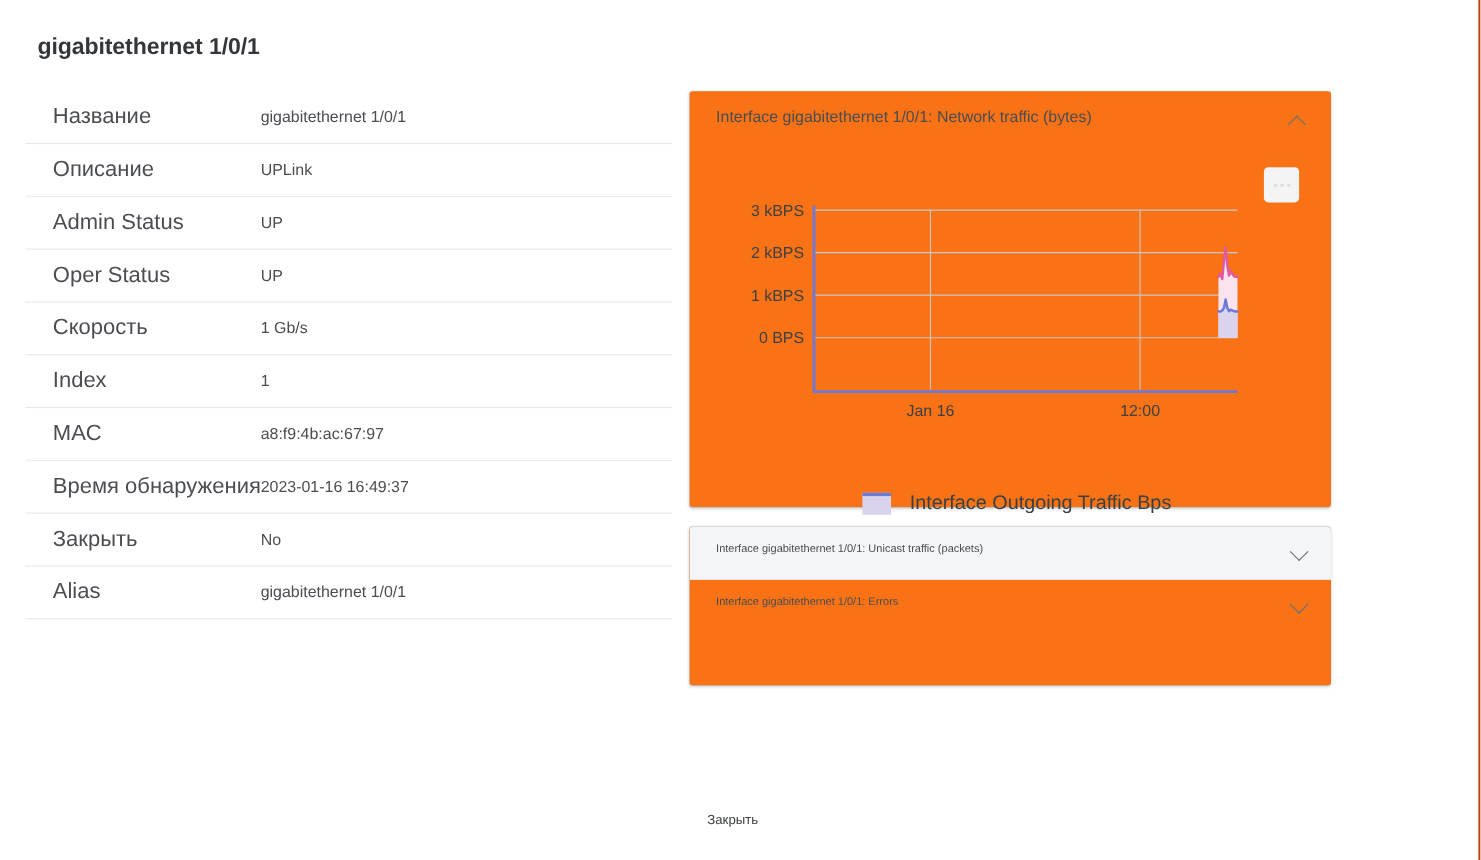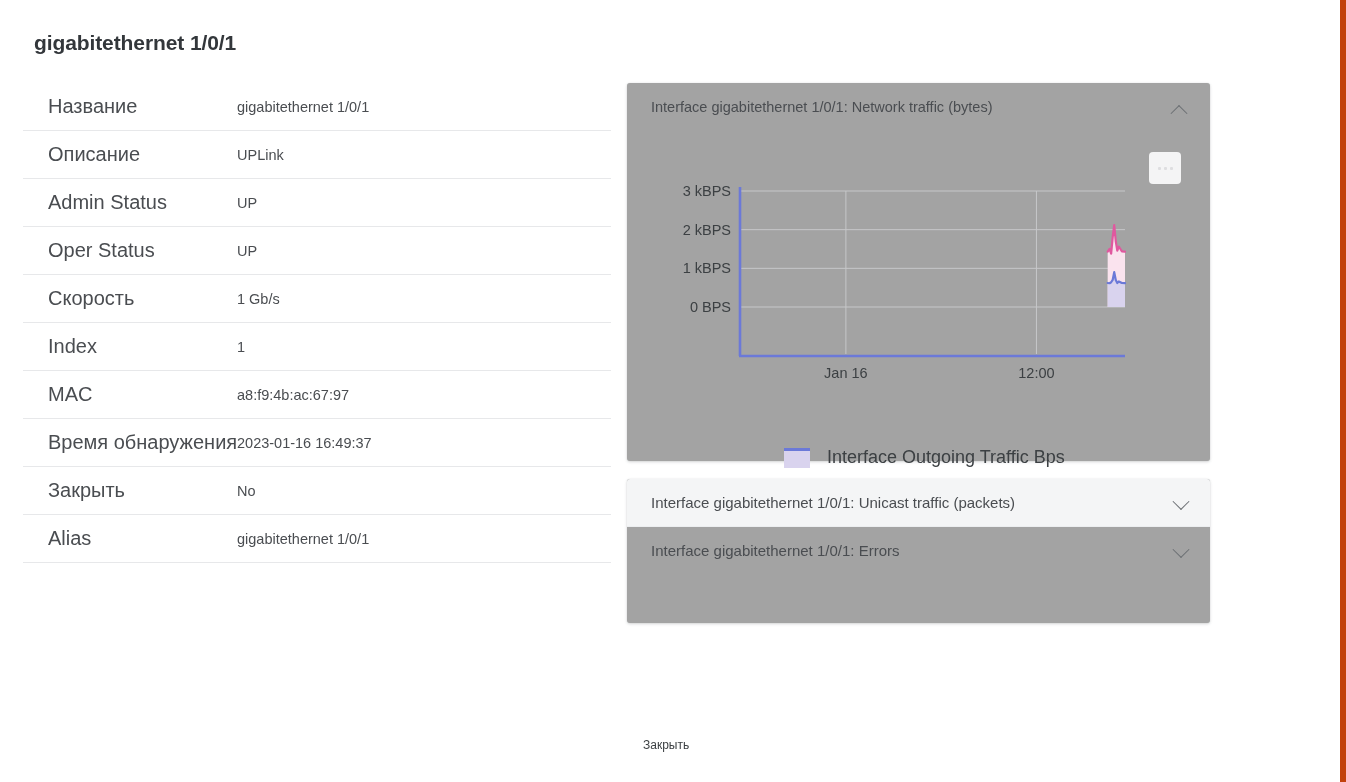--- a/index.html
+++ b/index.html
@@ -20,7 +20,7 @@
     height: 782px;
     background: #ffffff;
     box-sizing: border-box;
-    border-right: 6px solid #c2410c;
+    border-right: 2px solid #c2410c;
   }
 
   

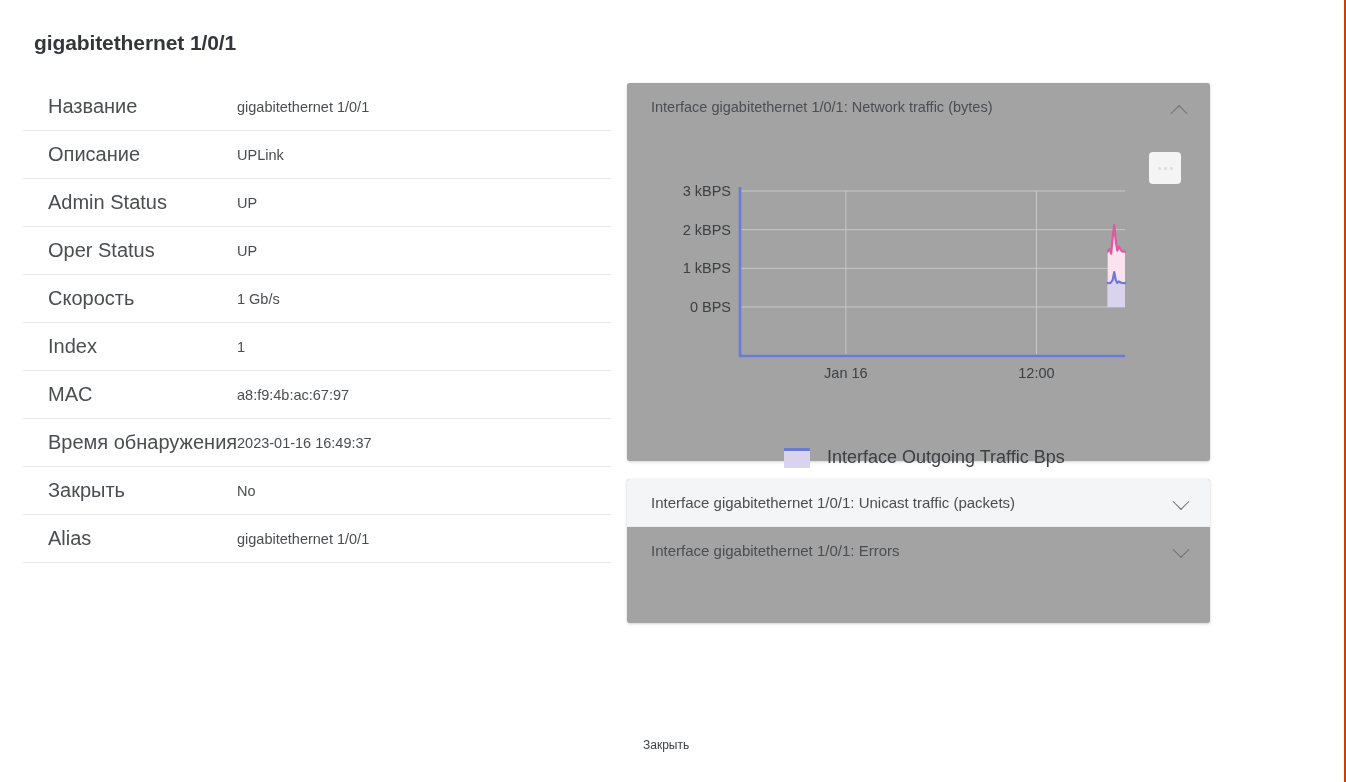--- a/index.html
+++ b/index.html
@@ -67,7 +67,7 @@
   
   .card {
     position: absolute;
-    background: #a3a3a3;
+    background: #f97316;
     border-radius: 3px;
     box-shadow: 0 1px 3px rgba(60,64,67,0.22), 0 0 1px rgba(60,64,67,0.18);
   }

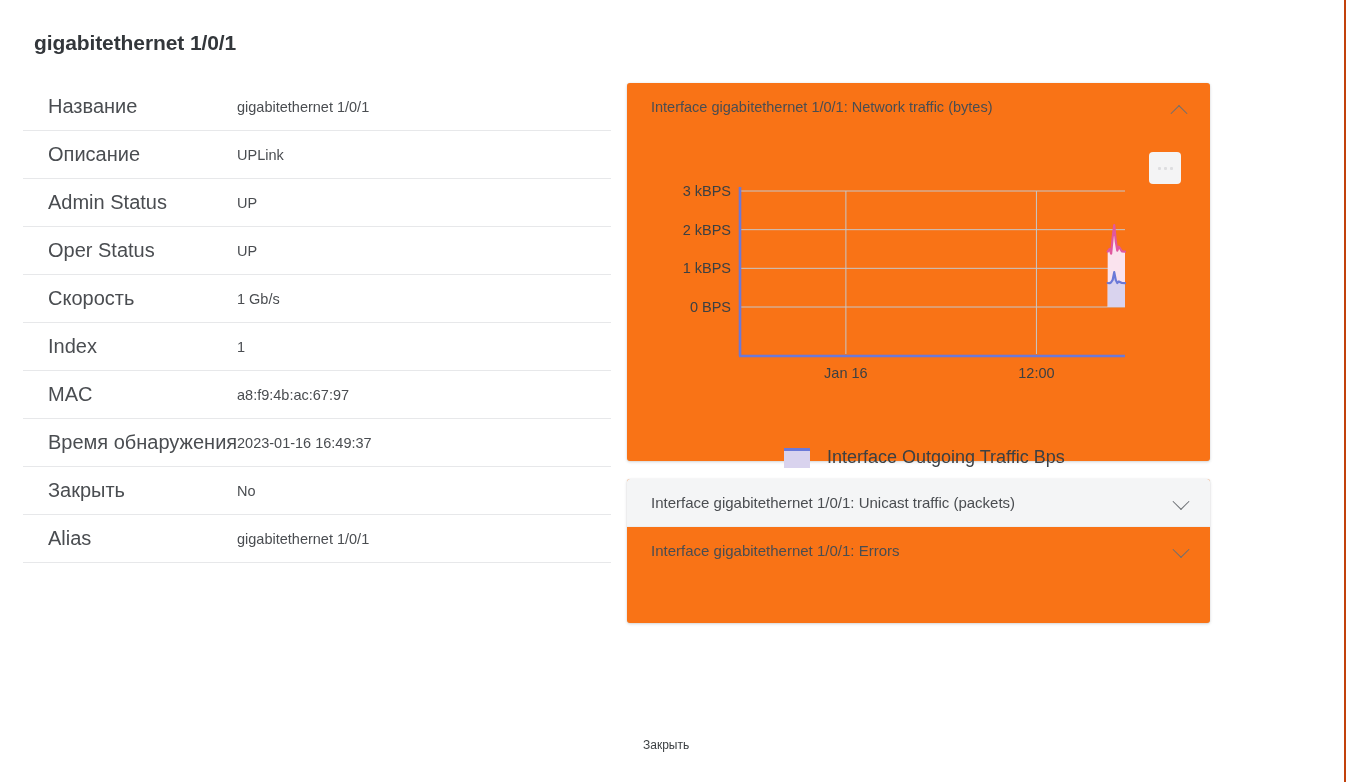--- a/index.html
+++ b/index.html
@@ -189,7 +189,7 @@
     position: absolute;
     left: 24px;
     top: 15px;
-    font-size: 15px;
+    font-size: 10px;
     color: #4a4d51;
     white-space: nowrap;
   }

